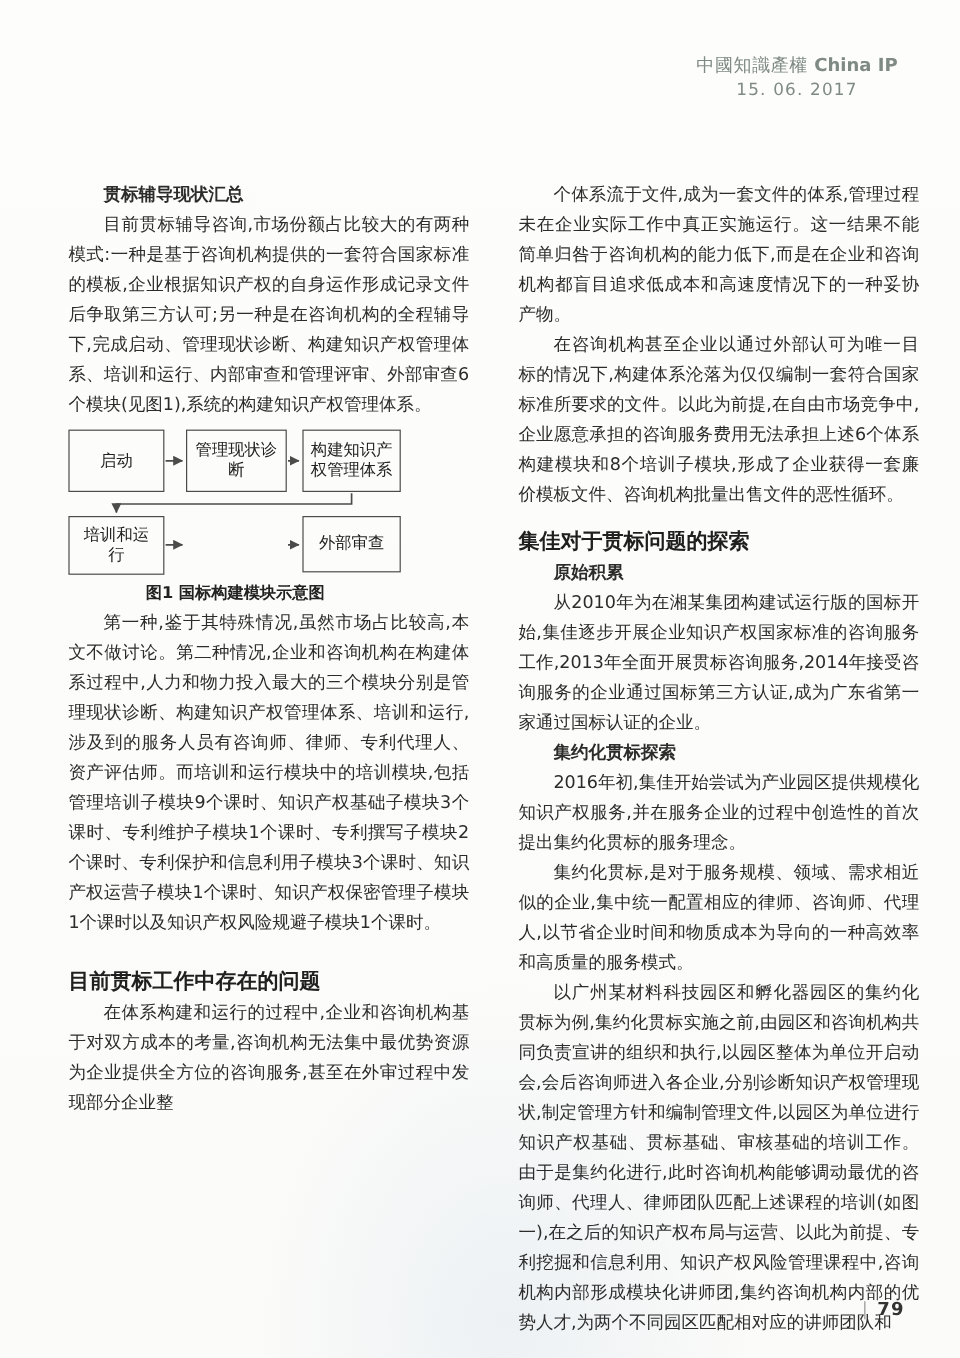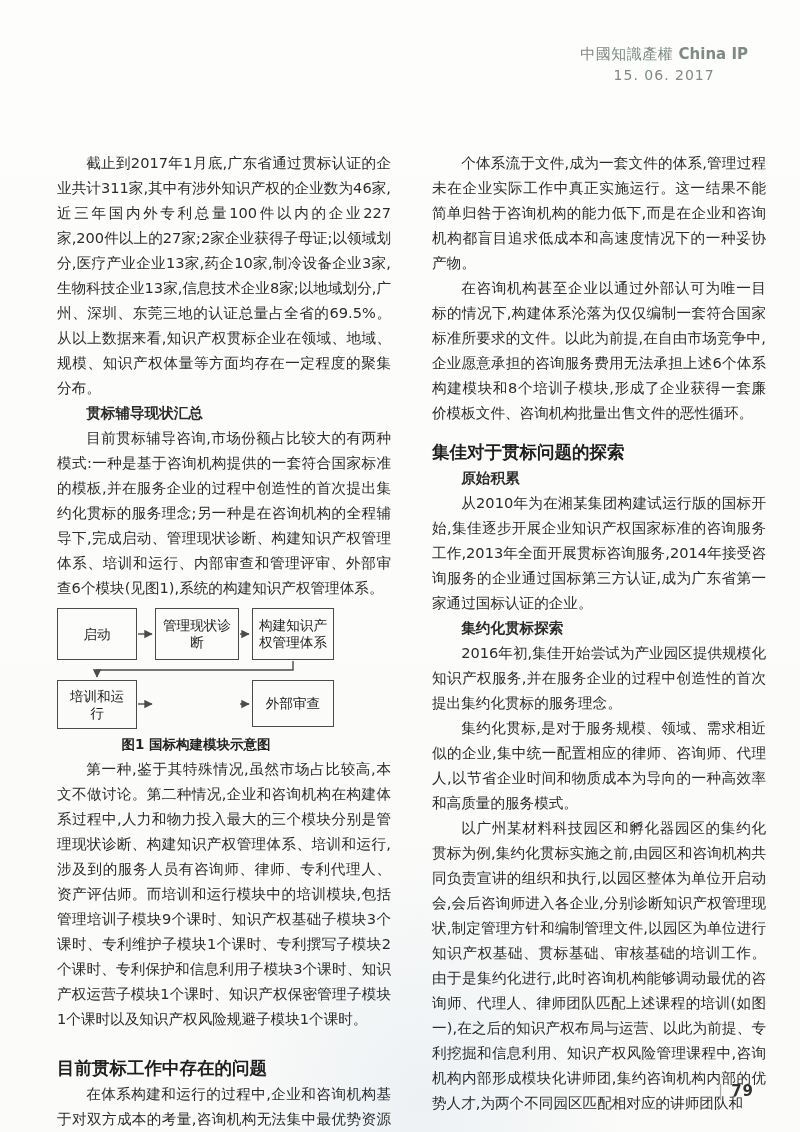--- a/index.html
+++ b/index.html
@@ -75,7 +75,6 @@
   </div>
 
   <div class="col col-left">
-    <p class="para">截止到2017年1月底,广东省通过贯标认证的企业共计311家,其中有涉外知识产权的企业数为46家,近三年国内外专利总量100件以内的企业227家,200件以上的27家;2家企业获得子母证;以领域划分,医疗产业企业13家,药企10家,制冷设备企业3家,生物科技企业13家,信息技术企业8家;以地域划分,广州、深圳、东莞三地的认证总量占全省的69.5%。从以上数据来看,知识产权贯标企业在领域、地域、规模、知识产权体量等方面均存在一定程度的聚集分布。</p>
     <p class="subhead">贯标辅导现状汇总</p>
     <p class="para">目前贯标辅导咨询,市场份额占比较大的有两种模式:一种是基于咨询机构提供的一套符合国家标准的模板,并在服务企业的过程中创造性的首次提出集约化贯标的服务理念;另一种是在咨询机构的全程辅导下,完成启动、管理现状诊断、构建知识产权管理体系、培训和运行、内部审查和管理评审、外部审查6个模块(见图1),系统的构建知识产权管理体系。</p>
 

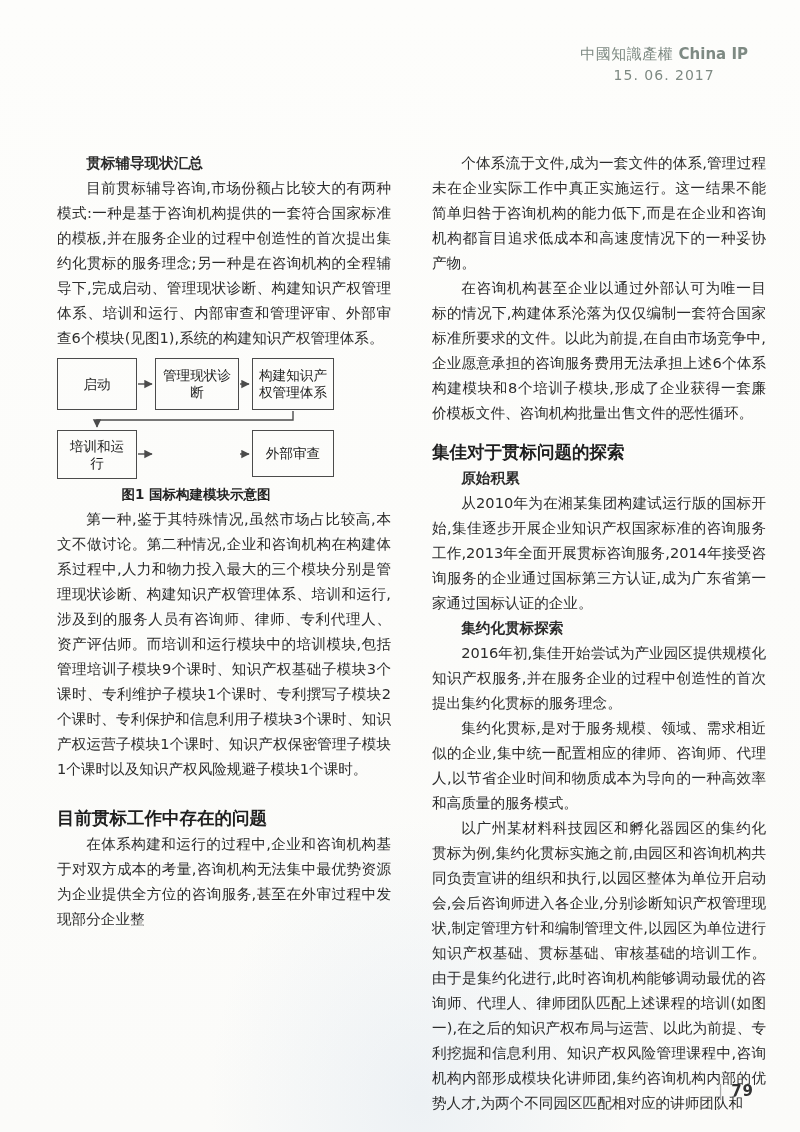--- a/index.html
+++ b/index.html
@@ -76,7 +76,7 @@
 
   <div class="col col-left">
     <p class="subhead">贯标辅导现状汇总</p>
-    <p class="para">目前贯标辅导咨询,市场份额占比较大的有两种模式:一种是基于咨询机构提供的一套符合国家标准的模板,并在服务企业的过程中创造性的首次提出集约化贯标的服务理念;另一种是在咨询机构的全程辅导下,完成启动、管理现状诊断、构建知识产权管理体系、培训和运行、内部审查和管理评审、外部审查6个模块(见图1),系统的构建知识产权管理体系。</p>
+    <p class="para">目前贯标辅导咨询,市场份额占比较大的有两种模式:一种是基于咨询机构提供的一套符合国家标准的模板,企业根据知识产权的自身运作形成记录文件后争取第三方认可;另一种是在咨询机构的全程辅导下,完成启动、管理现状诊断、构建知识产权管理体系、培训和运行、内部审查和管理评审、外部审查6个模块(见图1),系统的构建知识产权管理体系。</p>
 
     <div class="figure">
       <svg class="fc-arrows" viewBox="0 0 280 130" width="280" height="130">

